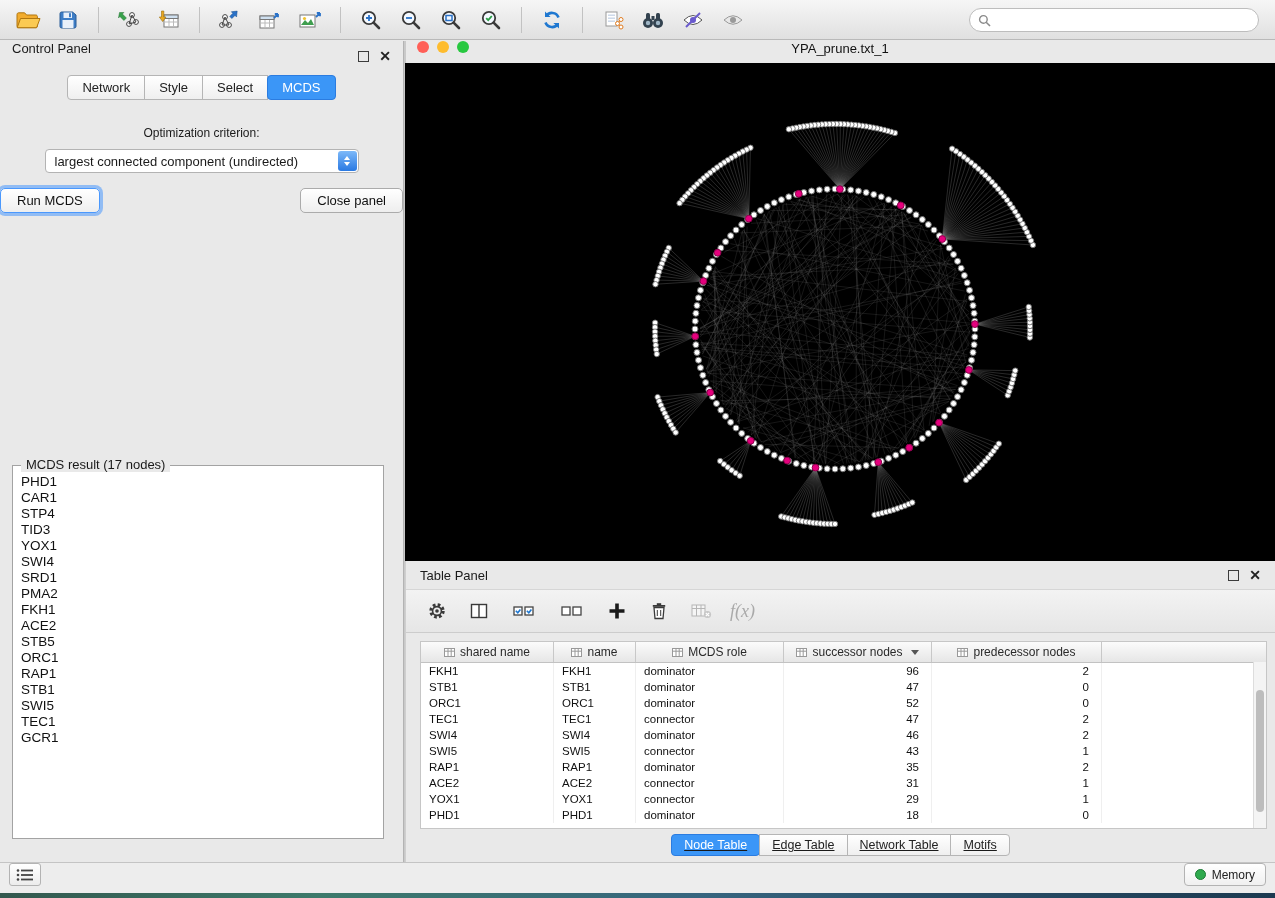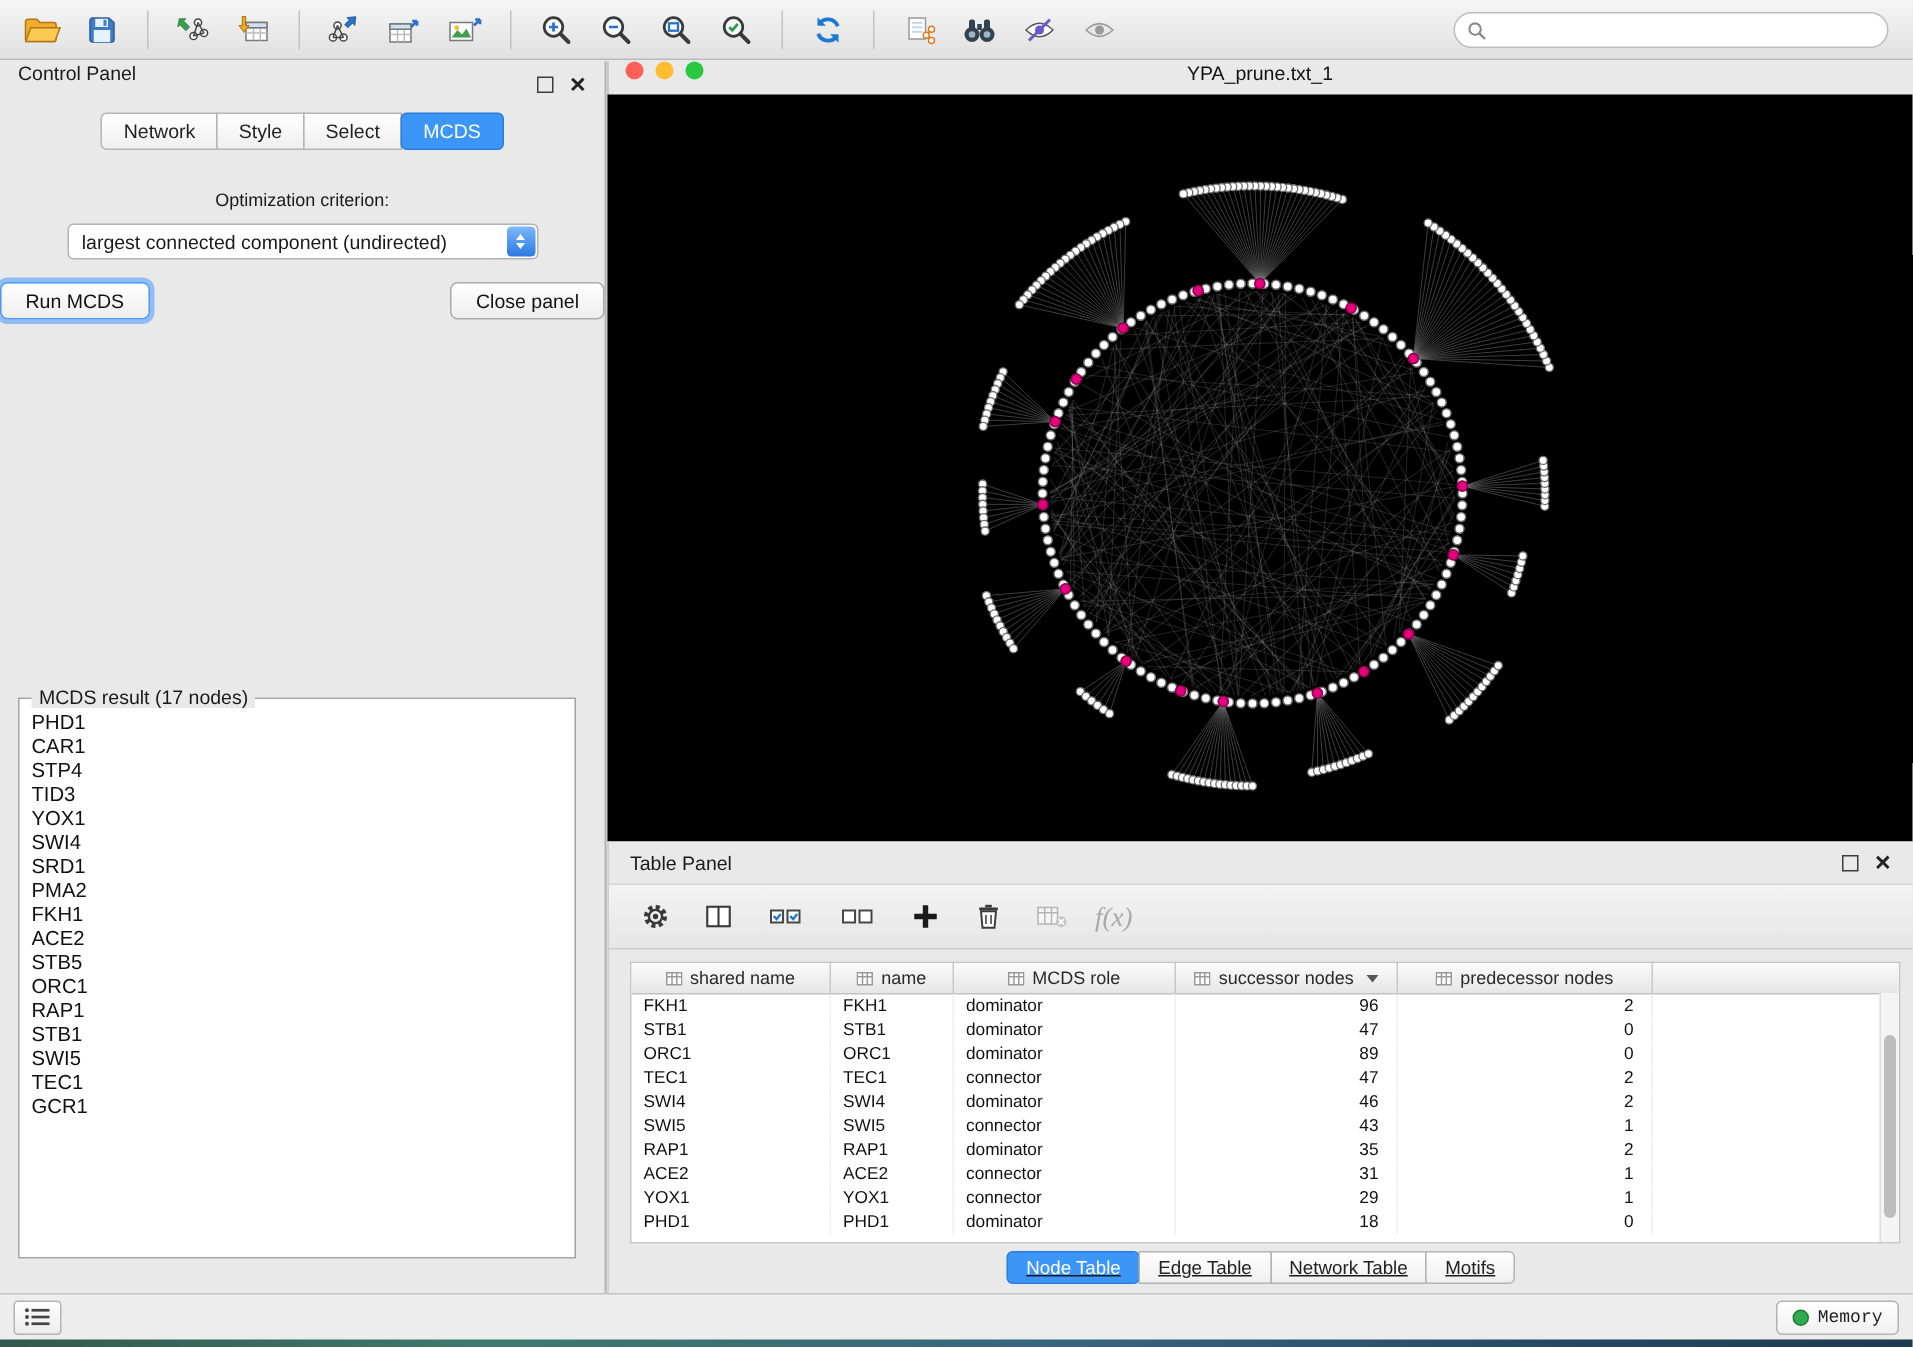--- a/index.html
+++ b/index.html
@@ -1084,7 +1084,7 @@
           <div class="td">ORC1</div>
           <div class="td">ORC1</div>
           <div class="td">dominator</div>
-          <div class="td num">89</div>
+          <div class="td num">52</div>
           <div class="td num">0</div>
           <div class="td filler"></div>
         </div>

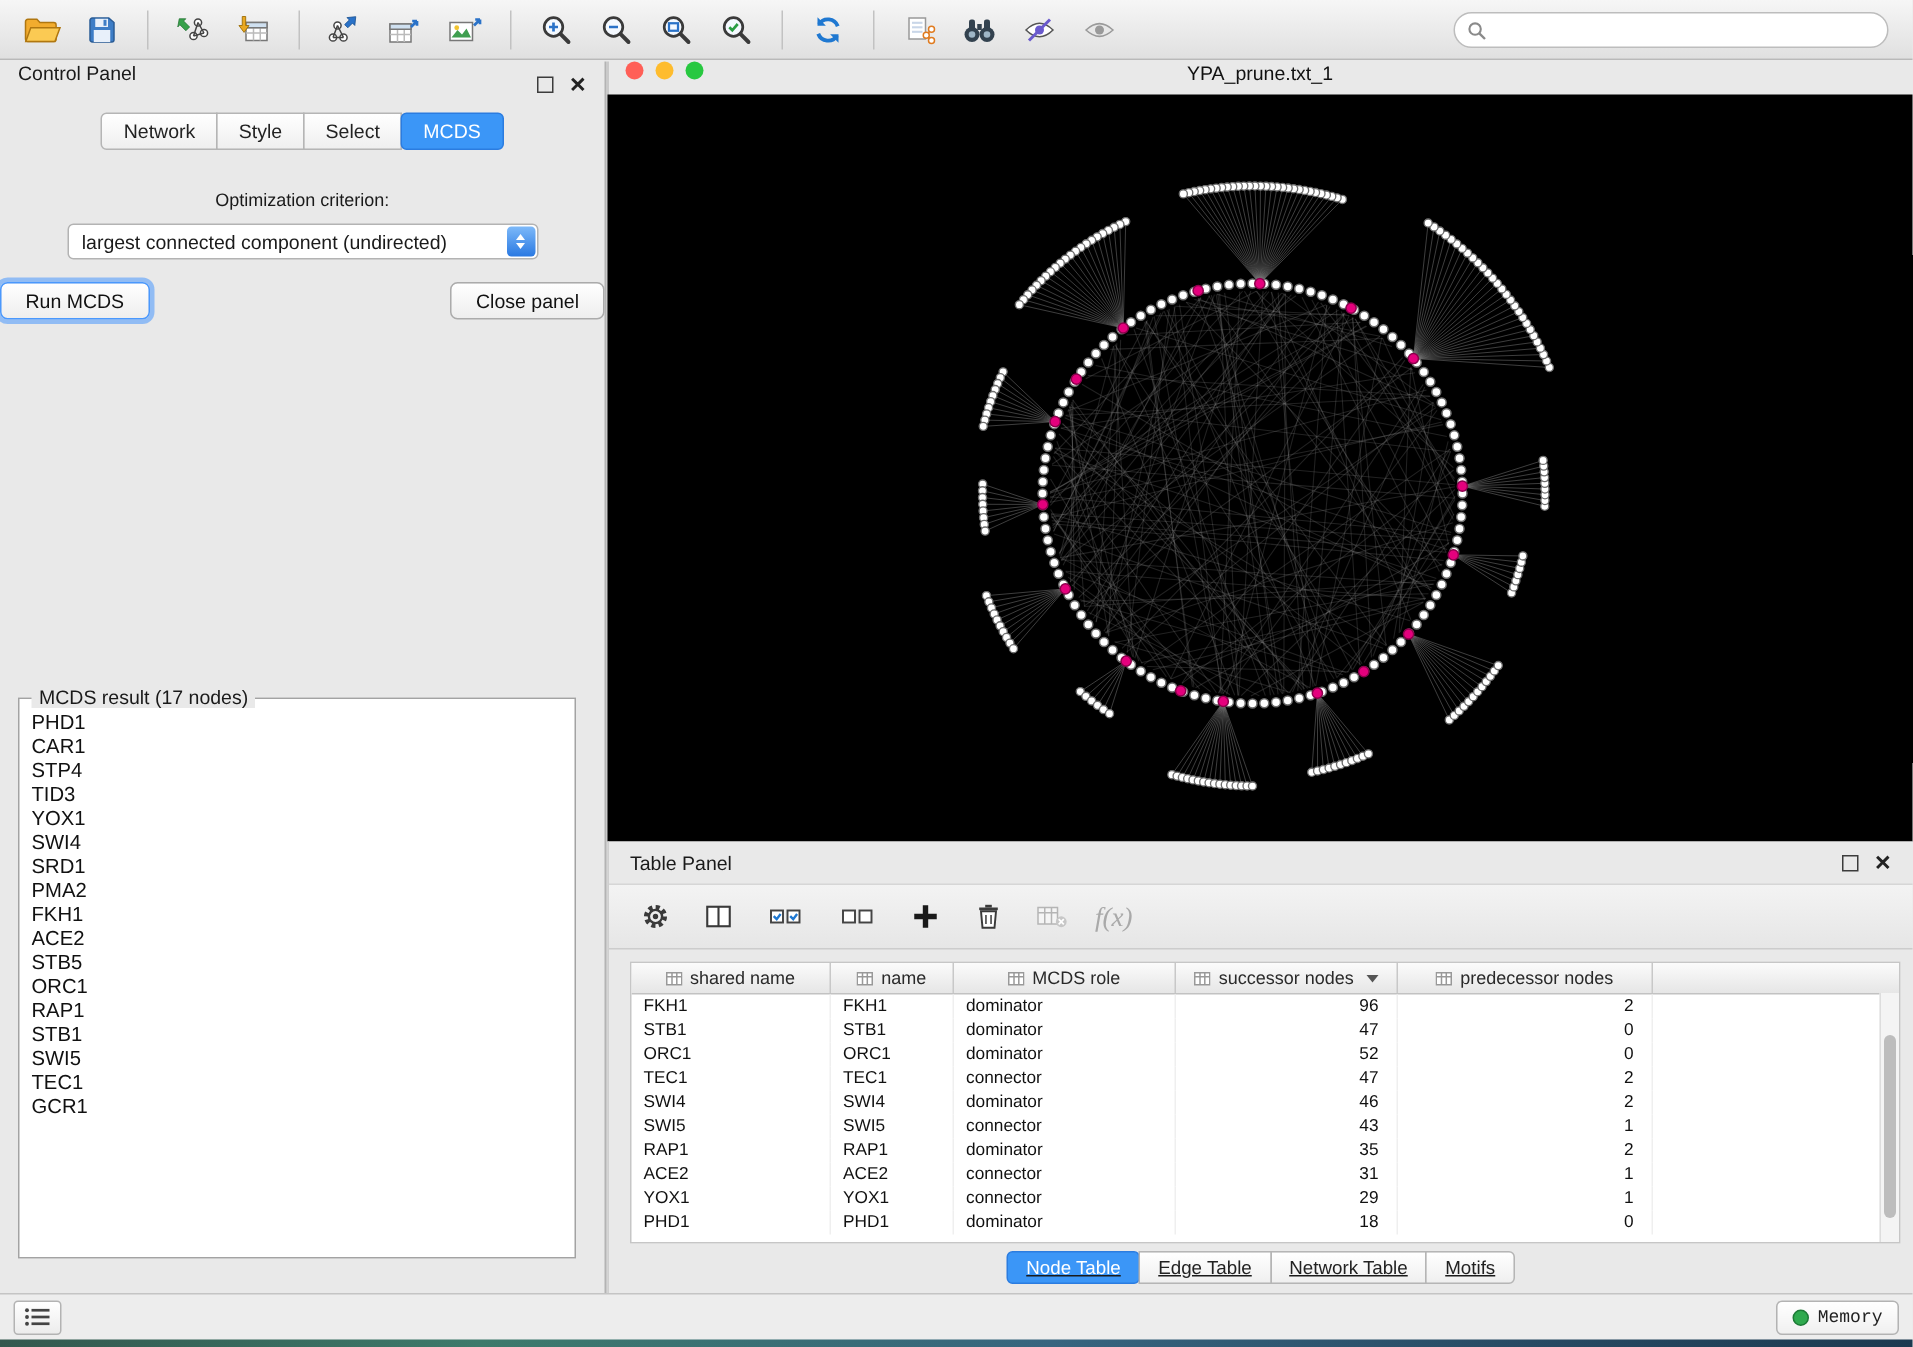--- a/index.html
+++ b/index.html
@@ -93,7 +93,7 @@
 
   
   .status-bar{position:absolute;left:0;top:862px;width:1275px;height:31px;box-sizing:border-box;
-              background:#ededed;border-top:1px solid #c4c4c4;display:flex;align-items:center;padding:0 9px;font-family:Liberation Mono, monospace;}
+              background:#ededed;border-top:1px solid #c4c4c4;display:flex;padding:0 9px;}
   .status-left-btn{width:30px;height:21px;border:1px solid #b3b3b3;border-radius:3px;
                    background:linear-gradient(#fff,#ececec);display:flex;align-items:center;justify-content:center;}
   .memory-btn{margin-left:auto;height:21px;border:1px solid #b3b3b3;border-radius:4px;

